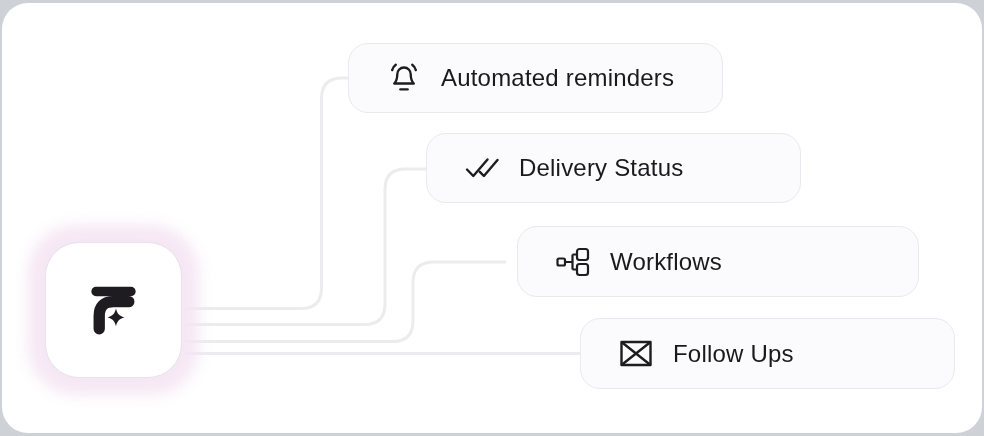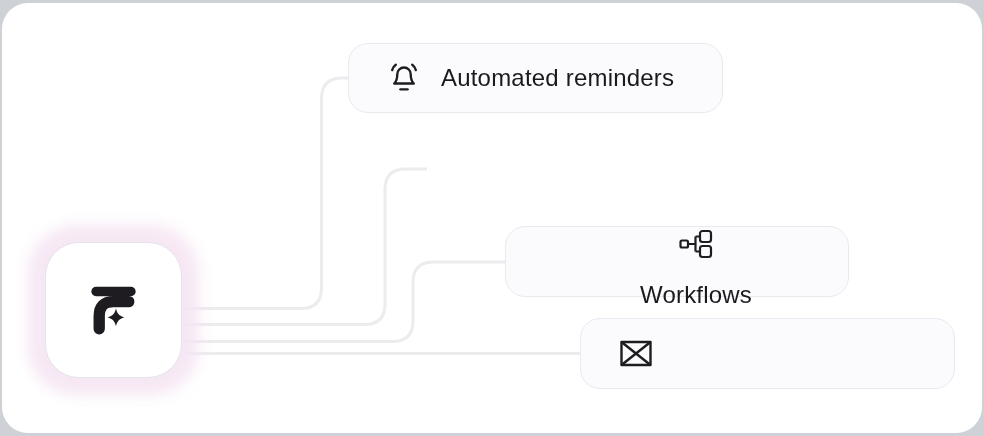--- a/index.html
+++ b/index.html
@@ -76,6 +76,15 @@
     <span class="label">Automated reminders</span>
   </div>
 
+  <div class="card card-2">
+    <span class="icon">
+      <svg width="34" height="26" viewBox="0 0 34 26" fill="none" stroke="#1d1c21" stroke-width="2.4" stroke-linecap="round" stroke-linejoin="round">
+        <path d="M2 14.5l6.3 6.5L22.5 4.5"></path>
+        <path d="M14.8 16.8l4.1 4.2L32.5 5"></path>
+      </svg>
+    </span>
+    <span class="label">Delivery Status</span>
+  </div>
 
   <div class="card card-3">
     <span class="icon">

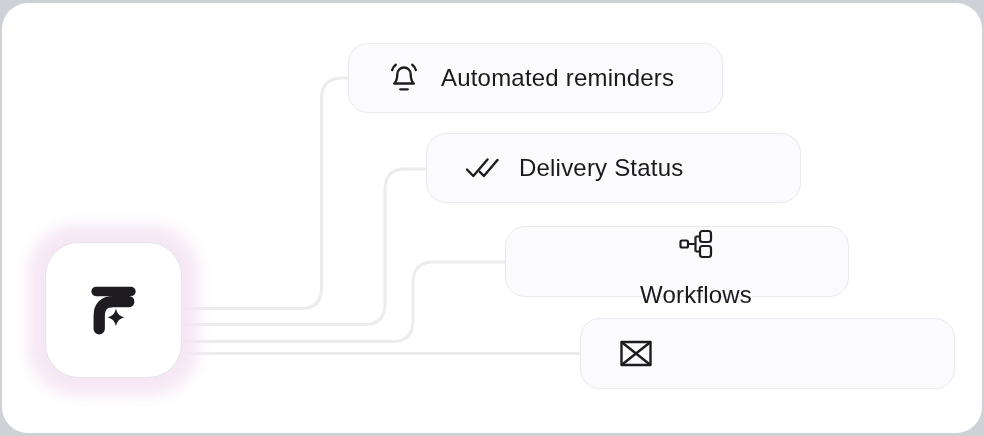--- a/index.html
+++ b/index.html
@@ -39,7 +39,7 @@
   }
   .card-1{left:348px;top:43px;}
   .card-2{left:426px;top:133px;}
-  .card-3{left:505px;top:226px;width:344px;height:71px;flex-direction:column;}
+  .card-3{left:517px;top:226px;width:402px;height:71px;}
   .card-4{left:580px;top:318px;height:71px;}
 </style>
 </head>

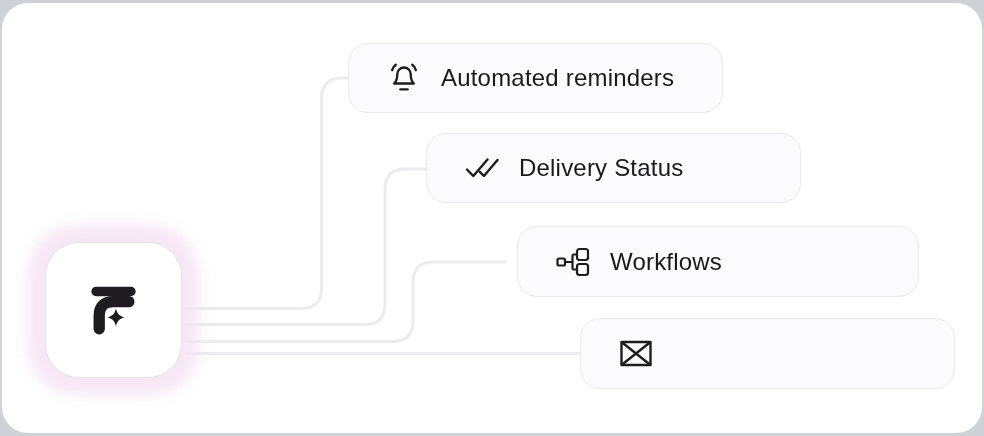--- a/index.html
+++ b/index.html
@@ -106,6 +106,7 @@
         <path d="M1.5 24.5L16 13l14.5 11.5"></path>
       </svg>
     </span>
+    <span class="label">Follow Ups</span>
   </div>
 </div>
 

